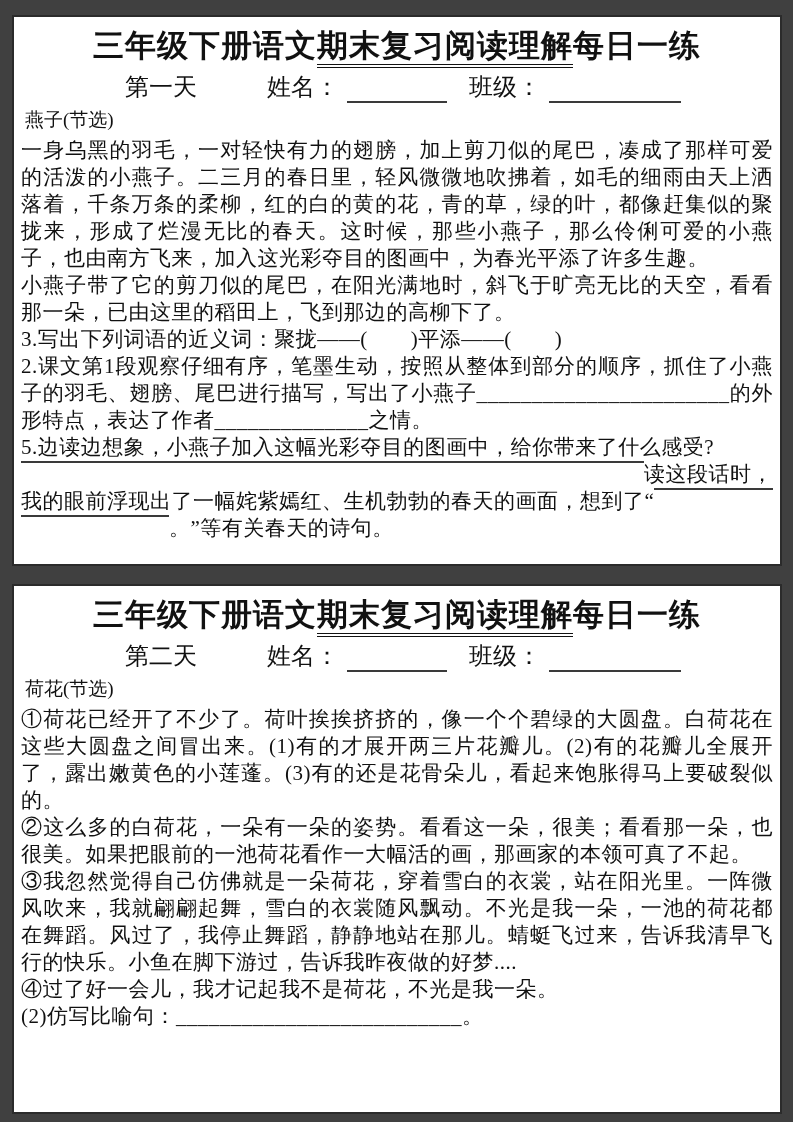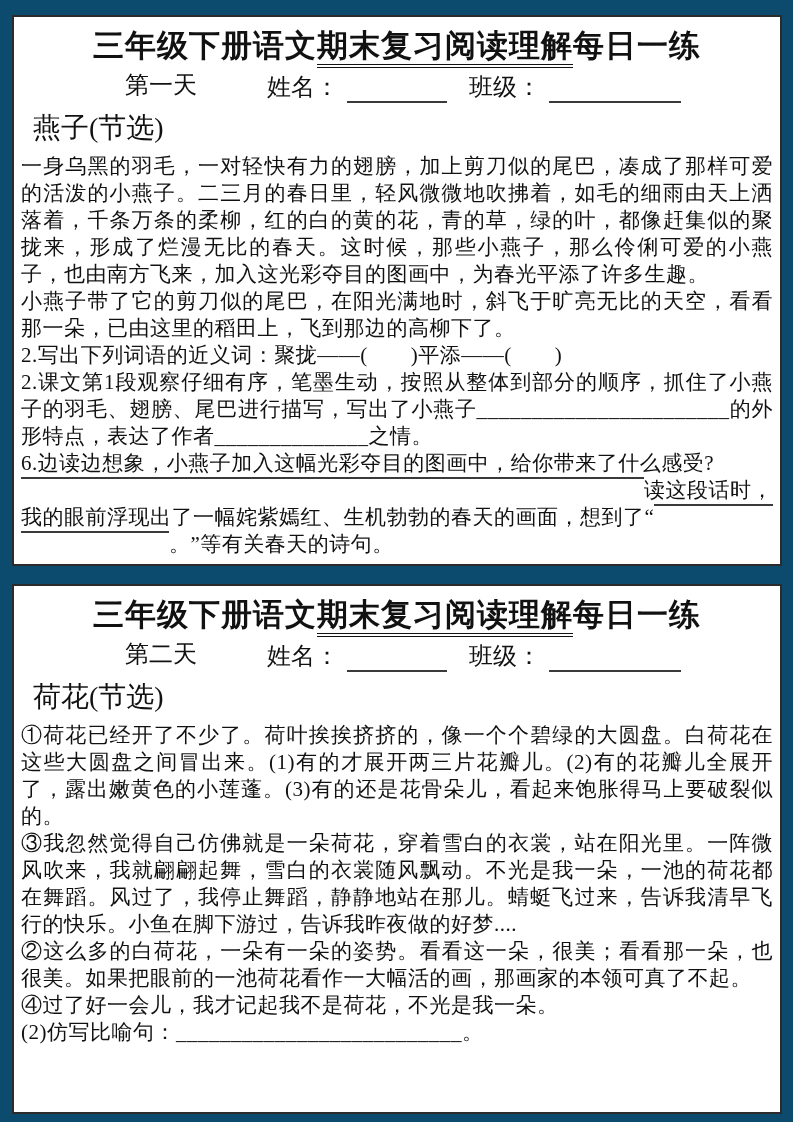--- a/index.html
+++ b/index.html
@@ -8,7 +8,7 @@
     font-family:"Liberation Serif","DejaVu Serif",serif;
     -webkit-font-smoothing:antialiased;
   }
-  .page{position:relative;width:793px;height:1122px;background:#0c4a6e;overflow:hidden;}
+  .page{position:relative;width:793px;height:1122px;background:#404040;overflow:hidden;}
   .box{
     position:absolute;left:12px;width:770px;box-sizing:border-box;
     border:2px solid #2b2b2b;background:#ffffff;padding:0 7px;

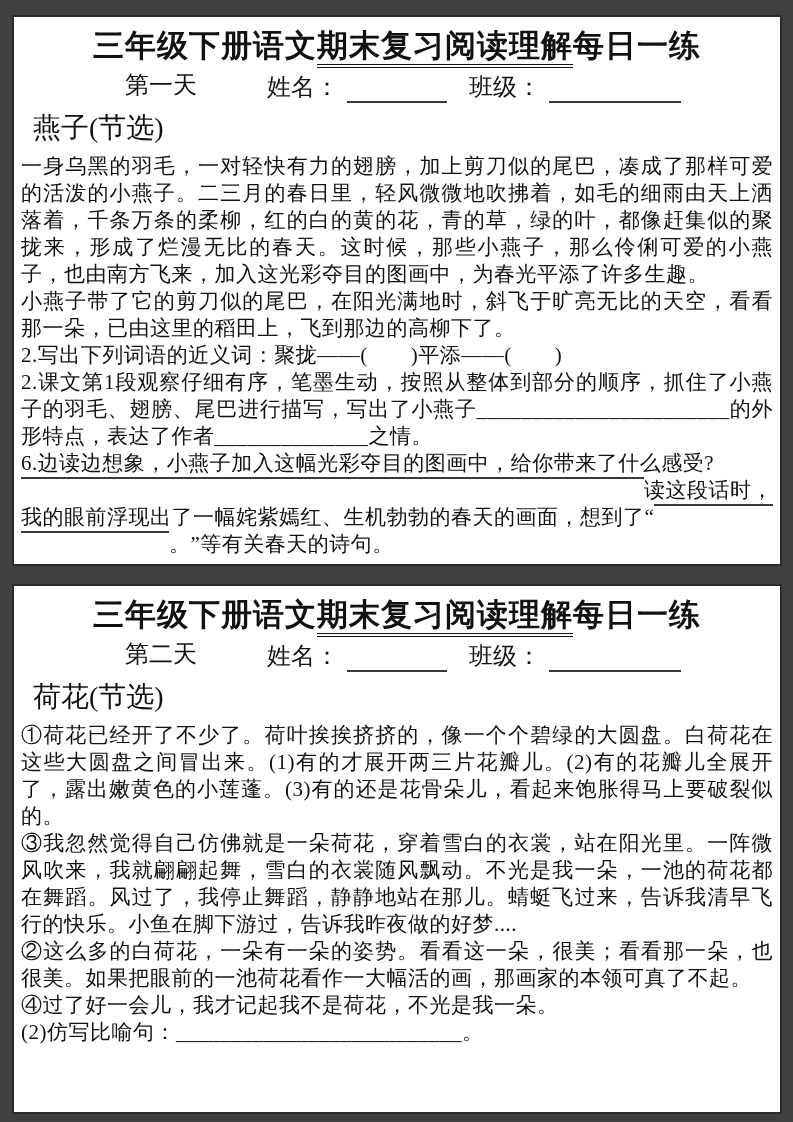--- a/index.html
+++ b/index.html
@@ -24,7 +24,7 @@
     display:flex;align-items:flex-end;
     font-size:24px;line-height:32px;margin:2px 0 3px 0;padding-left:104px;
   }
-  .day{margin-right:70px;font-family:Liberation Mono, monospace;}
+  .day{margin-right:70px;}
   .blank{display:inline-block;border-bottom:2px solid #3a3a3a;height:26px;}
   .name-blank{width:100px;margin-left:8px;margin-right:22px;}
   .class-blank{width:132px;margin-left:8px;}

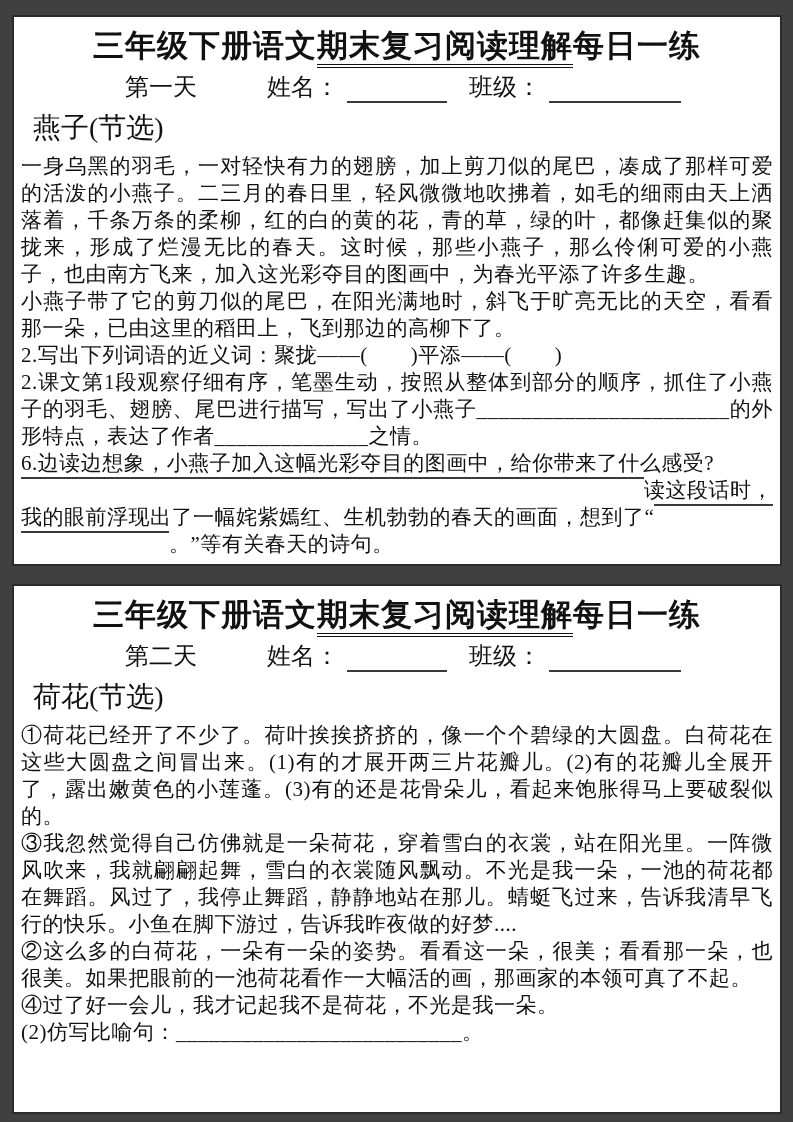--- a/index.html
+++ b/index.html
@@ -28,7 +28,7 @@
   .blank{display:inline-block;border-bottom:2px solid #3a3a3a;height:26px;}
   .name-blank{width:100px;margin-left:8px;margin-right:22px;}
   .class-blank{width:132px;margin-left:8px;}
-  .passage-title{font-size:28px;line-height:26px;margin:12px;}
+  .passage-title{font-size:19px;line-height:26px;margin:4px;}
   .para{
     margin:0;font-size:21px;line-height:27px;letter-spacing:0.5px;
     text-align:justify;

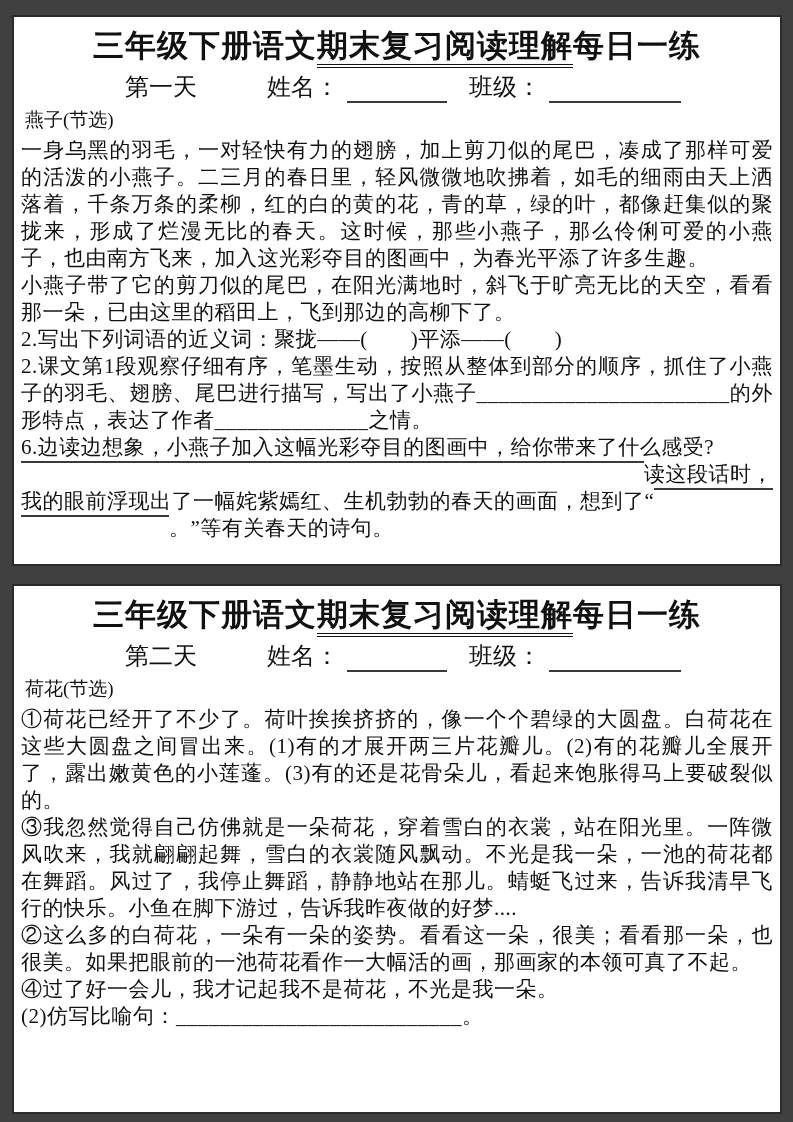--- a/index.html
+++ b/index.html
@@ -59,7 +59,7 @@
     <p class="para">一身乌黑的羽毛，一对轻快有力的翅膀，加上剪刀似的尾巴，凑成了那样可爱的活泼的小燕子。二三月的春日里，轻风微微地吹拂着，如毛的细雨由天上洒落着，千条万条的柔柳，红的白的黄的花，青的草，绿的叶，都像赶集似的聚拢来，形成了烂漫无比的春天。这时候，那些小燕子，那么伶俐可爱的小燕子，也由南方飞来，加入这光彩夺目的图画中，为春光平添了许多生趣。</p>
     <p class="para">小燕子带了它的剪刀似的尾巴，在阳光满地时，斜飞于旷亮无比的天空，看看那一朵，已由这里的稻田上，飞到那边的高柳下了。</p>
 
-    <p class="para">2.写出下列词语的近义词：聚拢——(　　)平添——(　　)</p>
+    <p class="para">3.写出下列词语的近义词：聚拢——(　　)平添——(　　)</p>
     <p class="para">2.课文第1段观察仔细有序，笔墨生动，按照从整体到部分的顺序，抓住了小燕子的羽毛、翅膀、尾巴进行描写，写出了小燕子_______________________的外形特点，表达了作者______________之情。</p>
     <p class="para">6.边读边想象，小燕子加入这幅光彩夺目的图画中，给你带来了什么感受?</p>
 

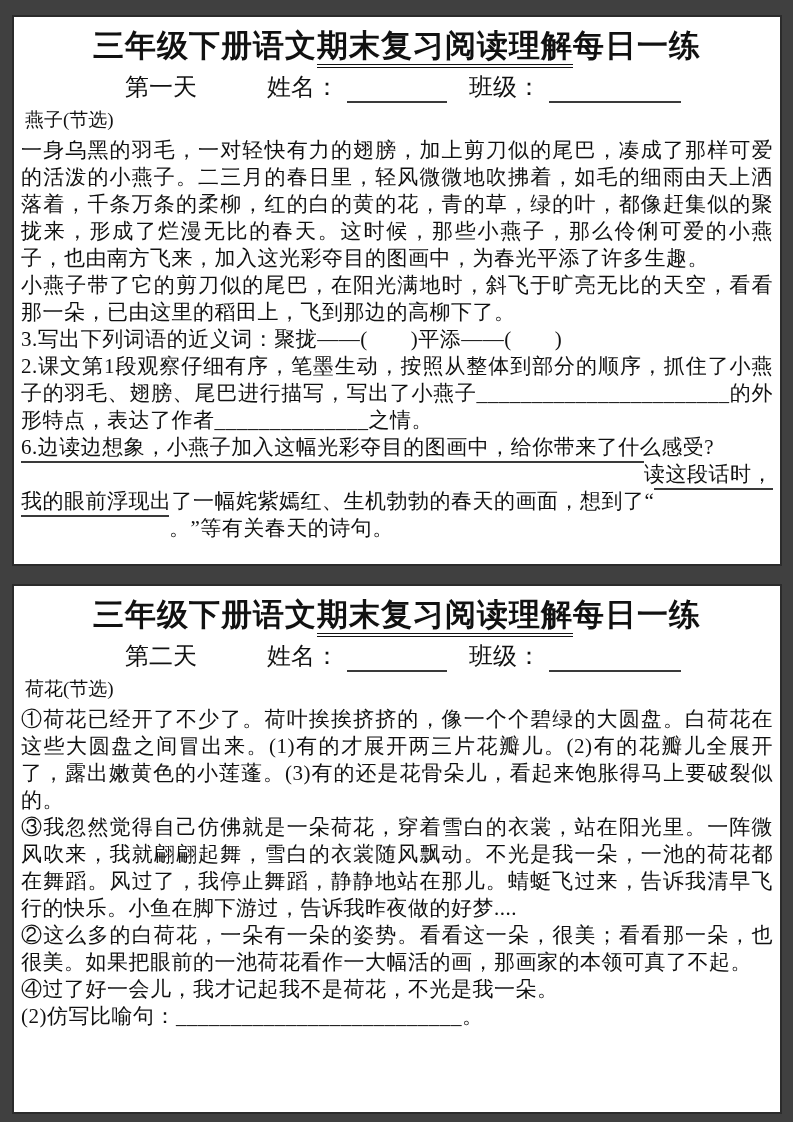--- a/index.html
+++ b/index.html
@@ -61,7 +61,7 @@
 
     <p class="para">3.写出下列词语的近义词：聚拢——(　　)平添——(　　)</p>
     <p class="para">2.课文第1段观察仔细有序，笔墨生动，按照从整体到部分的顺序，抓住了小燕子的羽毛、翅膀、尾巴进行描写，写出了小燕子_______________________的外形特点，表达了作者______________之情。</p>
-    <p class="para">6.边读边想象，小燕子加入这幅光彩夺目的图画中，给你带来了什么感受?</p>
+    <p class="para">5.边读边想象，小燕子加入这幅光彩夺目的图画中，给你带来了什么感受?</p>
 
     <div class="flexline">
       <span class="fill"></span>

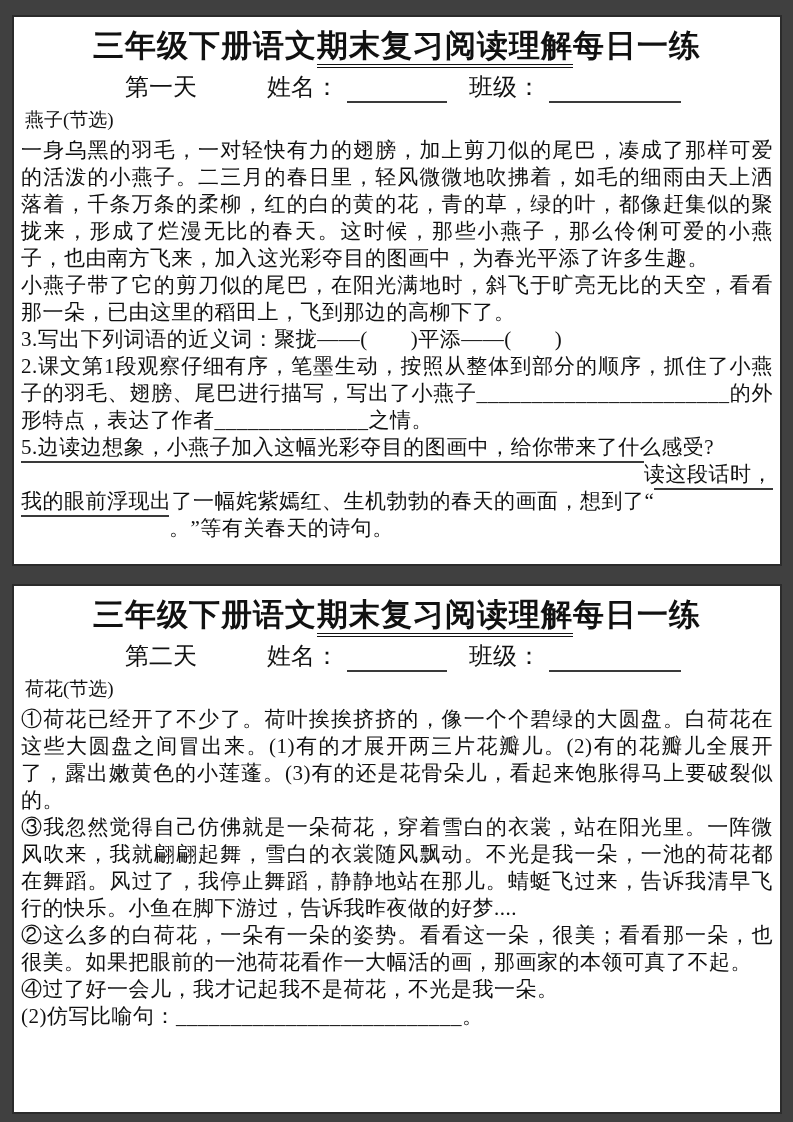--- a/index.html
+++ b/index.html
@@ -92,8 +92,8 @@
     <div class="passage-title">荷花(节选)</div>
 
     <p class="para">①荷花已经开了不少了。荷叶挨挨挤挤的，像一个个碧绿的大圆盘。白荷花在这些大圆盘之间冒出来。(1)有的才展开两三片花瓣儿。(2)有的花瓣儿全展开了，露出嫩黄色的小莲蓬。(3)有的还是花骨朵儿，看起来饱胀得马上要破裂似的。</p>
+    <p class="para">②这么多的白荷花，一朵有一朵的姿势。看看这一朵，很美；看看那一朵，也很美。如果把眼前的一池荷花看作一大幅活的画，那画家的本领可真了不起。</p>
     <p class="para">③我忽然觉得自己仿佛就是一朵荷花，穿着雪白的衣裳，站在阳光里。一阵微风吹来，我就翩翩起舞，雪白的衣裳随风飘动。不光是我一朵，一池的荷花都在舞蹈。风过了，我停止舞蹈，静静地站在那儿。蜻蜓飞过来，告诉我清早飞行的快乐。小鱼在脚下游过，告诉我昨夜做的好梦....</p>
-    <p class="para">②这么多的白荷花，一朵有一朵的姿势。看看这一朵，很美；看看那一朵，也很美。如果把眼前的一池荷花看作一大幅活的画，那画家的本领可真了不起。</p>
     <p class="para">④过了好一会儿，我才记起我不是荷花，不光是我一朵。</p>
 
     <p class="para">(2)仿写比喻句：__________________________。</p>

